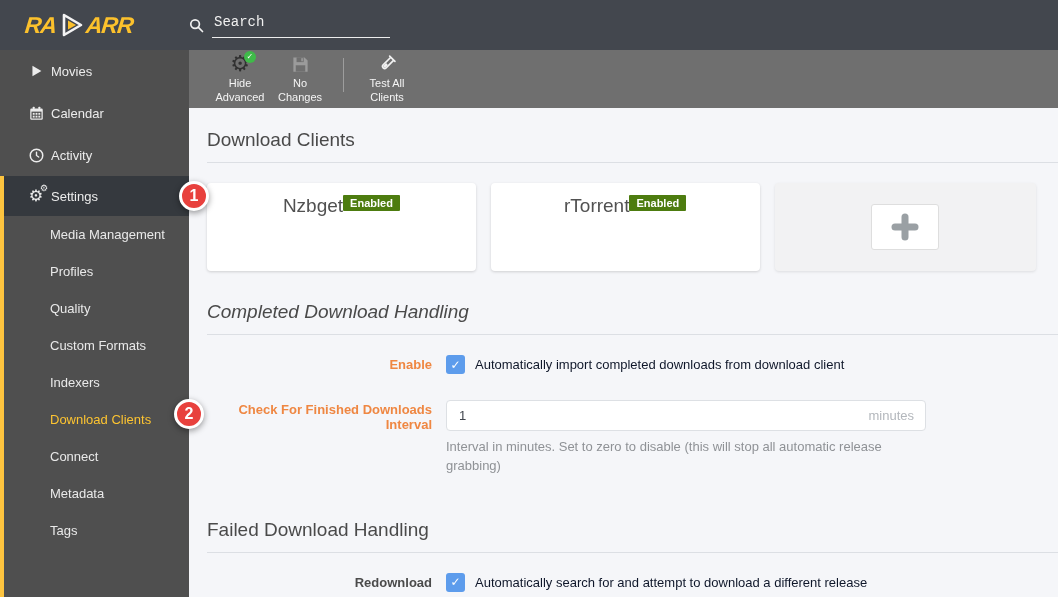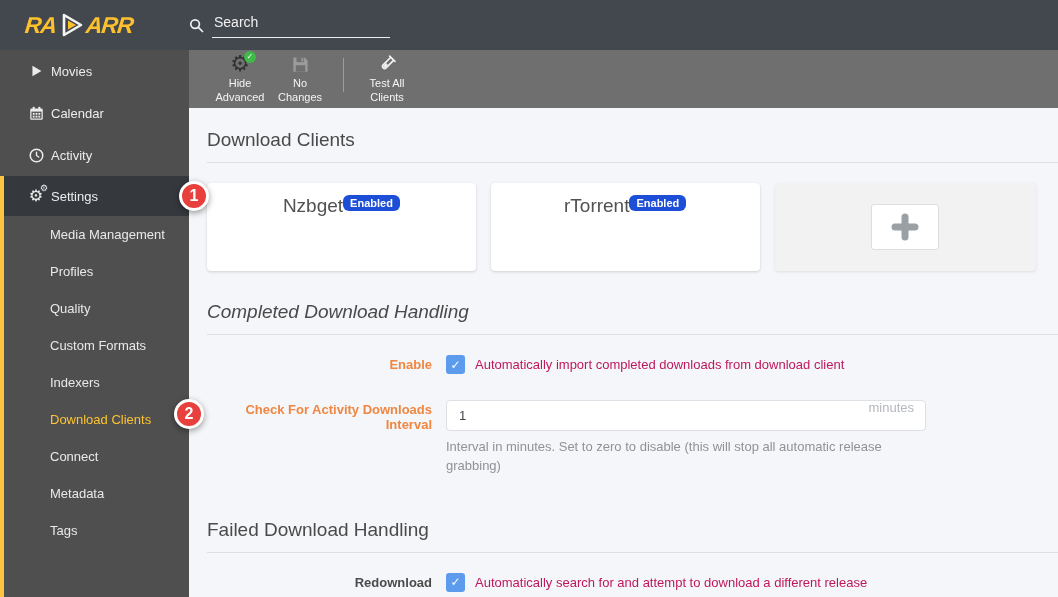--- a/index.html
+++ b/index.html
@@ -28,7 +28,7 @@
   .search-input {
     width: 178px; background: transparent; border: none; outline: none;
     border-bottom: 1px solid #ededed; color: #fff; font-size: 14px;
-    padding: 2px 2px 7px 2px; font-family: Liberation Sans, sans-serif;
+    padding: 2px 2px 7px 2px; font-family: Liberation Mono, monospace;
   }
   .search-input::placeholder { color: #f0f0f0; opacity: 1; }
 

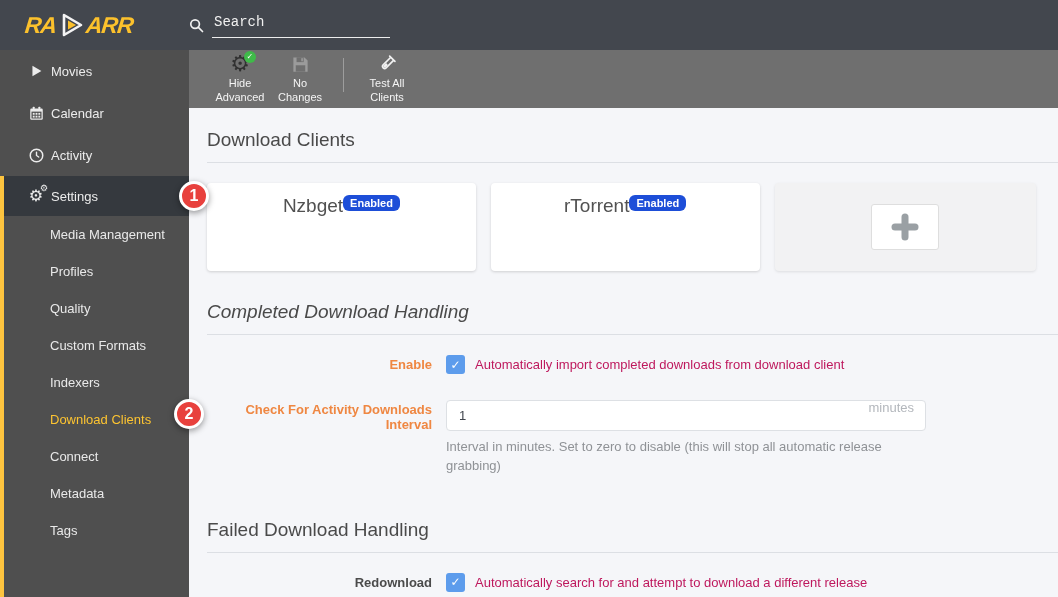--- a/index.html
+++ b/index.html
@@ -92,8 +92,8 @@
   }
   .client-name { font-size: 19px; color: #515151; }
   .status-badge {
-    align-self: flex-start; background: #1d4ed8; color: #fff;
-    font-size: 11px; font-weight: bold; padding: 2px 7px; border-radius: 6px;
+    align-self: flex-start; background: #4d7c0f; color: #fff;
+    font-size: 11px; font-weight: bold; padding: 2px 7px; border-radius: 1px;
   }
   .add-card {
     width: 264px; background: #f2f2f3; border-radius: 4px;

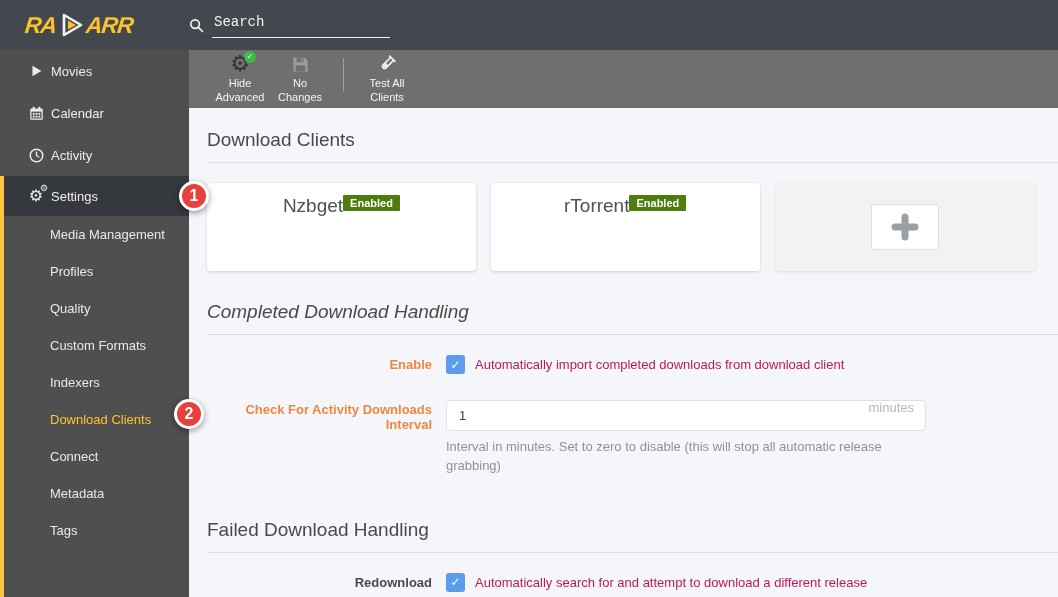--- a/index.html
+++ b/index.html
@@ -122,7 +122,7 @@
     display: flex; align-items: center; justify-content: center; cursor: pointer;
     font-family: "DejaVu Sans", sans-serif;
   }
-  .checkbox-desc { font-size: 13px; color: #be185d; }
+  .checkbox-desc { font-size: 13px; color: #0f172a; }
   .input-wrap { position: relative; }
   .text-input {
     width: 100%; height: 31px; background: #fff;

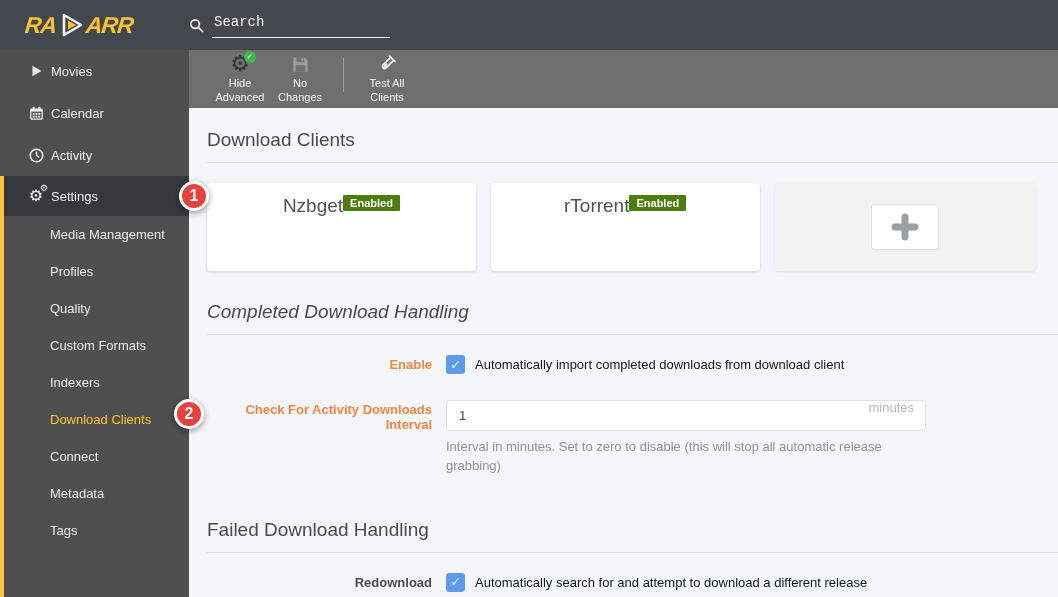--- a/index.html
+++ b/index.html
@@ -319,7 +319,7 @@
         </div>
 
         <div class="form-row interval-row">
-          <div class="form-label advanced">Check For Activity Downloads Interval</div>
+          <div class="form-label advanced">Check For Finished Downloads Interval</div>
           <div class="form-control">
             <div class="input-wrap">
               <input class="text-input" type="text" value="1" style="">

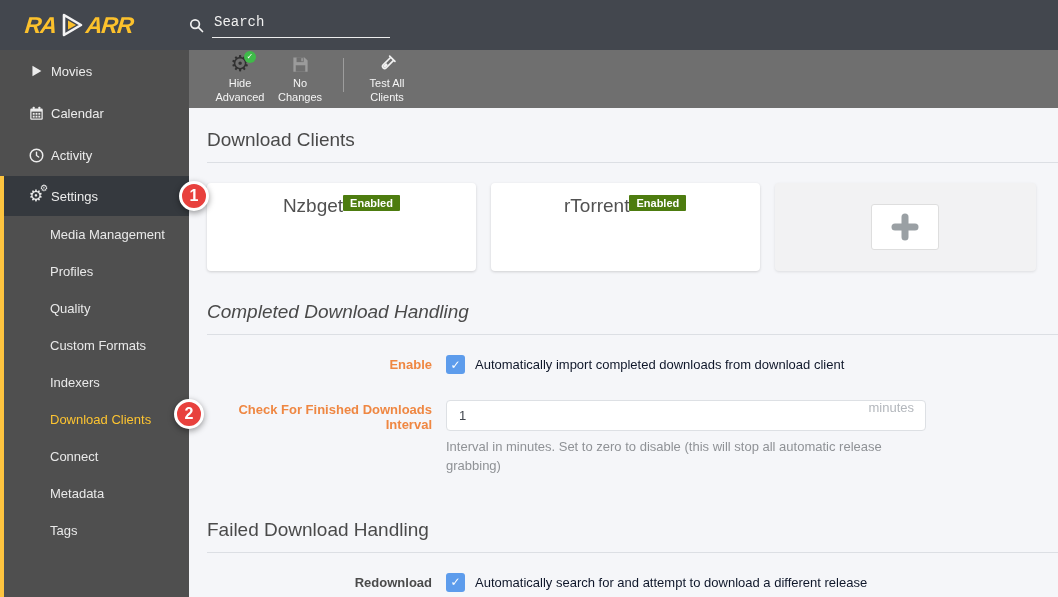--- a/index.html
+++ b/index.html
@@ -130,7 +130,7 @@
     padding: 0 64px 0 12px; font-size: 13px; color: #40454d;
     font-family: "Liberation Sans", sans-serif; outline: none;
   }
-  .input-unit { position: absolute; right: 12px; top: 0; font-size: 13px; color: #b3b7bc; }
+  .input-unit { position: absolute; right: 12px; top: 8px; font-size: 13px; color: #b3b7bc; }
   .help-text { margin-top: 7px; font-size: 13px; color: #8f9296; line-height: 1.45; }
 
   

